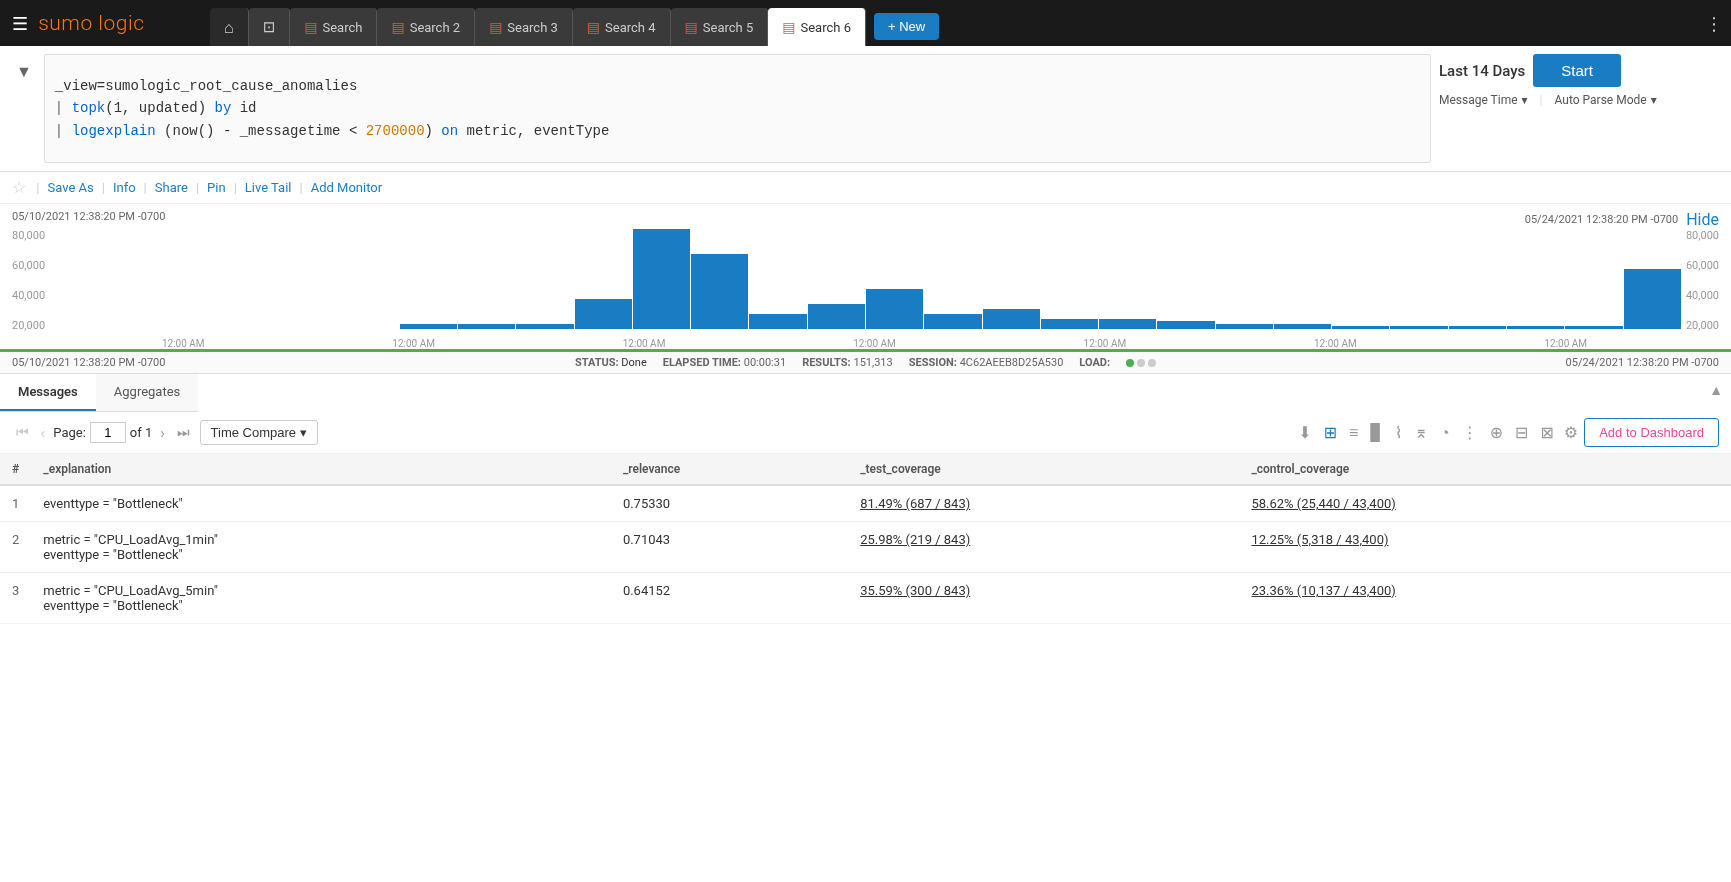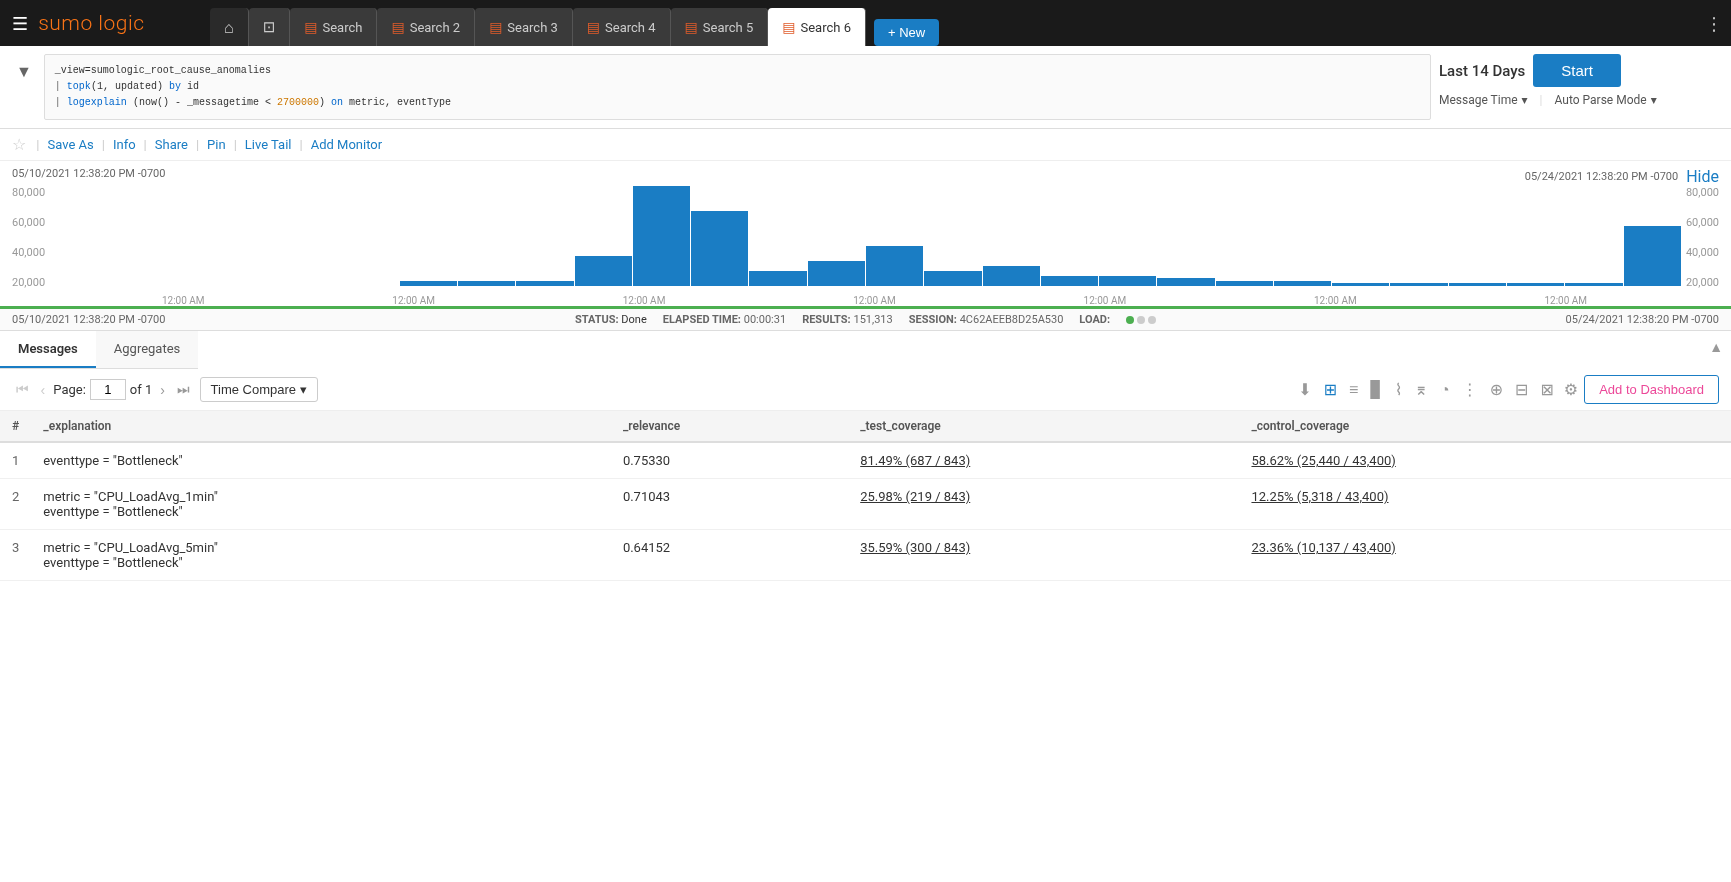--- a/index.html
+++ b/index.html
@@ -26,7 +26,7 @@
     .nav-tab.active .tab-icon { color: #e05c2a; }
     .nav-new-btn {
       display: flex; align-items: center; gap: 5px; background: #1a7dc4; color: white; border: none;
-      padding: 6px 14px; margin: 0 8px; border-radius: 4px; cursor: pointer; font-size: 13px; white-space: nowrap;
+      padding: 6px 14px; margin: 6px 8px; border-radius: 4px; cursor: pointer; font-size: 13px; white-space: nowrap;
     }
     .nav-more { color: #ccc; font-size: 18px; cursor: pointer; padding: 0 8px; }
 

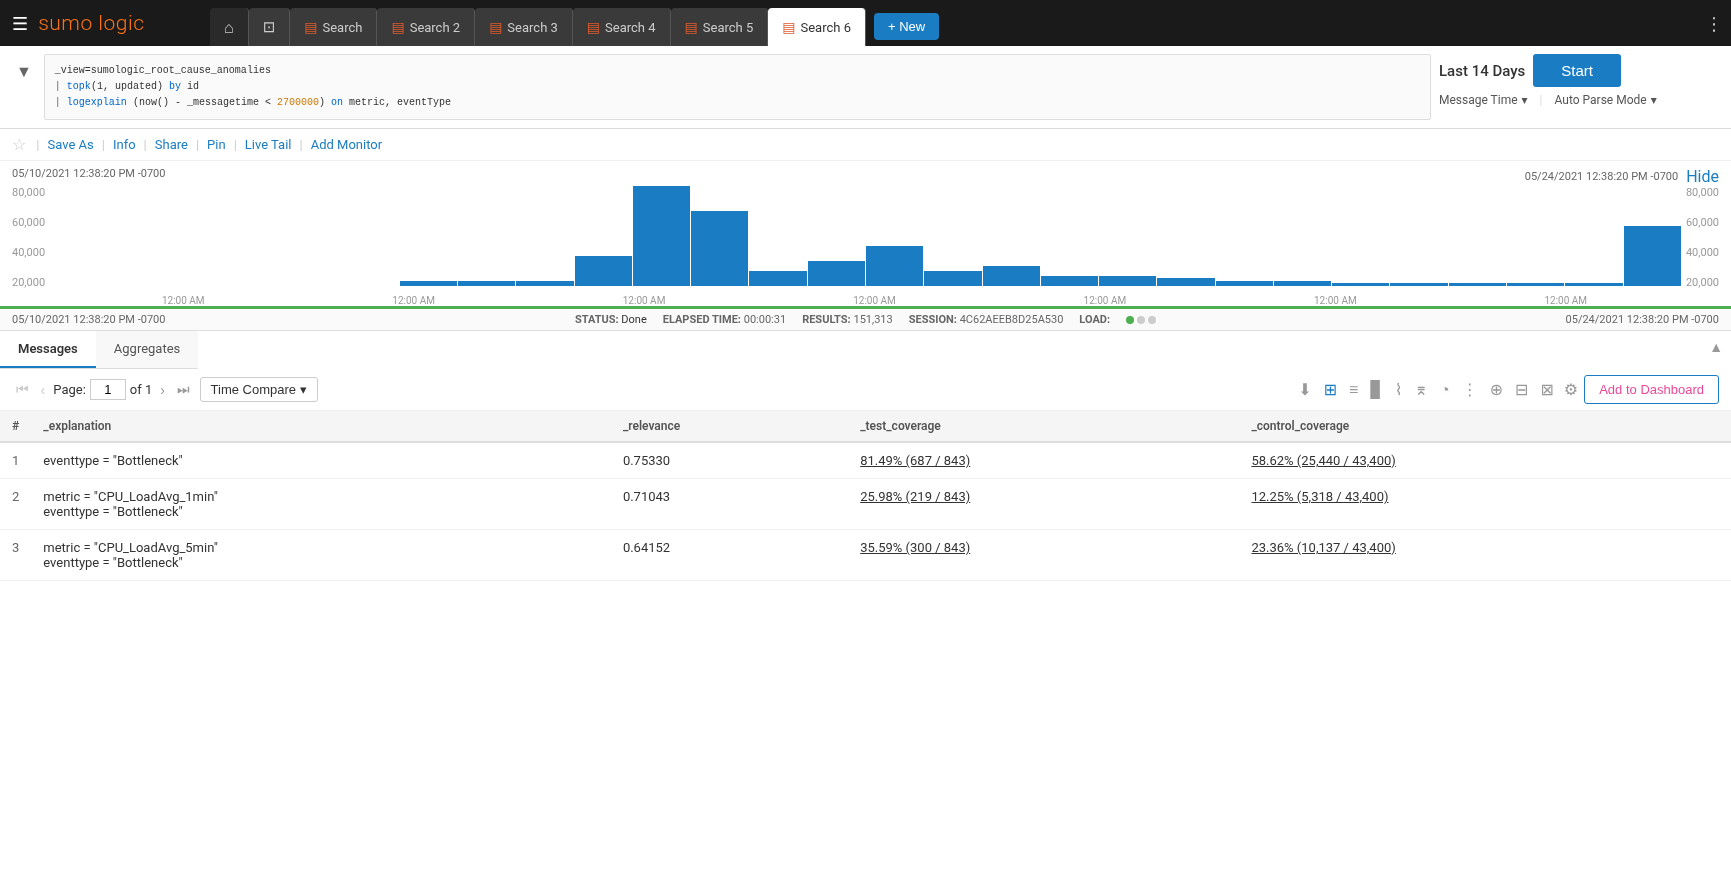--- a/index.html
+++ b/index.html
@@ -39,8 +39,8 @@
     }
     .query-collapse { color: #666; cursor: pointer; font-size: 16px; padding: 4px; align-self: flex-start; margin-top: 4px; }
     .query-editor {
-      flex: 1; font-family: 'Courier New', monospace; font-size: 10px; line-height: 1.6;
-      border: 1px solid #ddd; padding: 8px 10px; background: #fafafa; border-radius: 2px; min-height: 60px;
+      flex: 1; font-family: 'Courier New', monospace; font-size: 14px; line-height: 1.6;
+      border: 1px solid #ddd; padding: 20px 10px; background: #fafafa; border-radius: 2px; min-height: 60px;
     }
     .query-line { display: block; }
     .query-keyword { color: #0066cc; }

